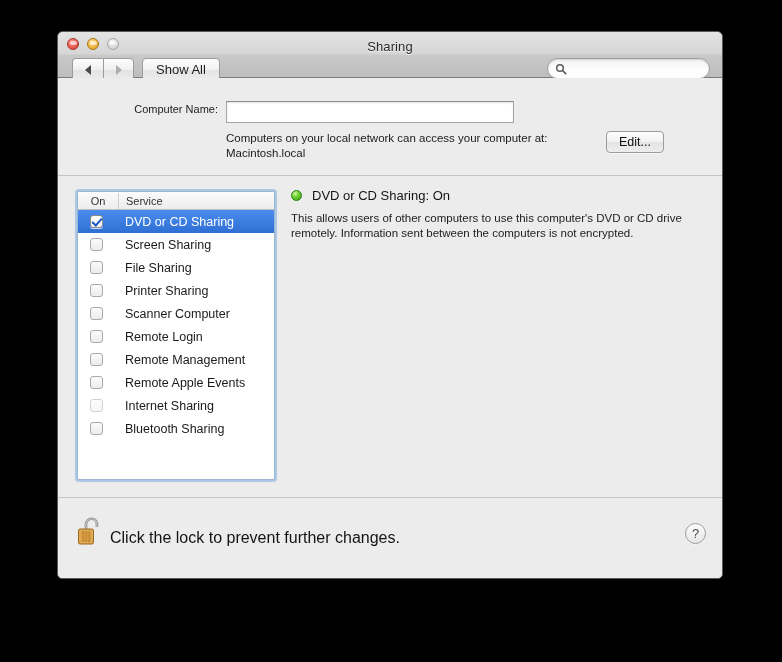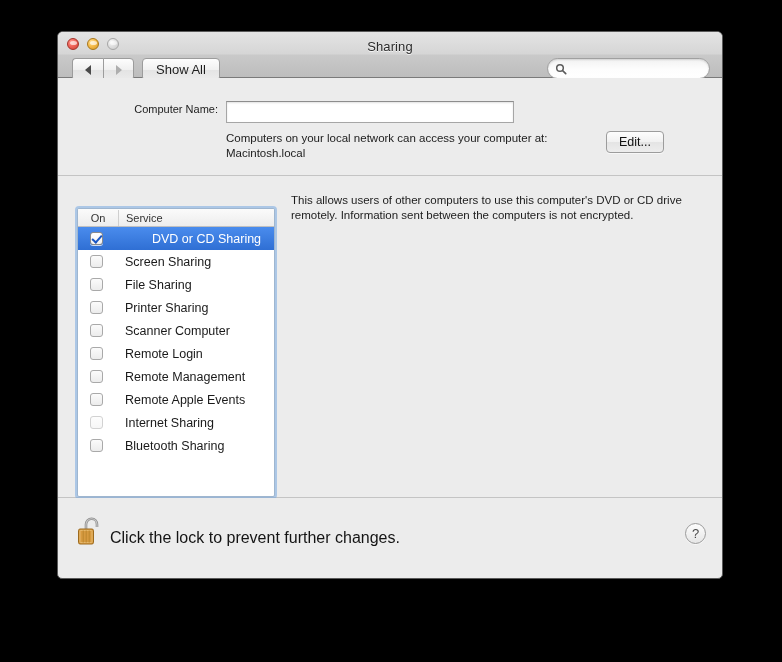--- a/index.html
+++ b/index.html
@@ -238,7 +238,7 @@
   #service-list-box {
     position: absolute;
     left: 19px;
-    top: 32px;
+    top: 15px;
     width: 198px;
     height: 289px;
     box-sizing: border-box;

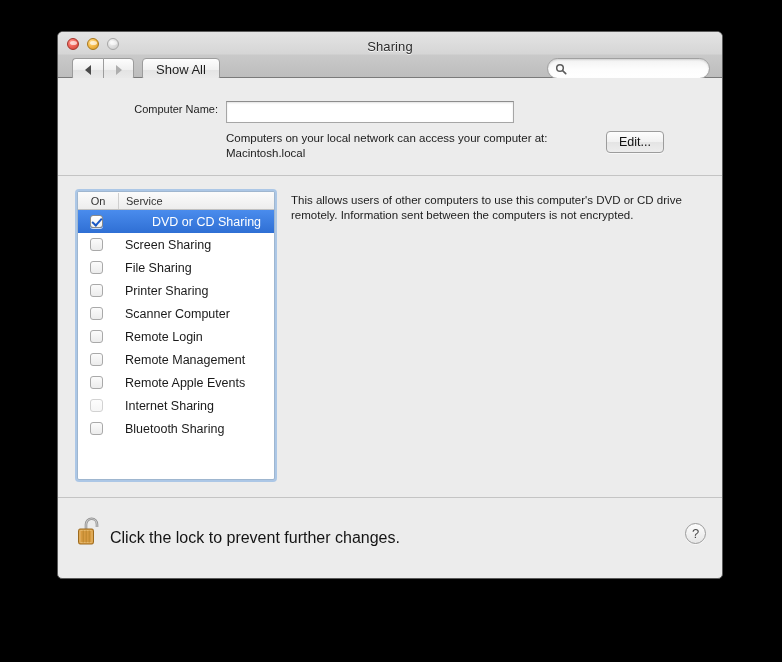--- a/index.html
+++ b/index.html
@@ -518,6 +518,10 @@
     </div>
 
     <div id="detail-pane">
+      <div id="status-row">
+        <span id="status-dot"></span>
+        <span id="status-text">DVD or CD Sharing: On</span>
+      </div>
       <div id="detail-desc">This allows users of other computers to use this computer's DVD or CD drive remotely. Information sent between the computers is not encrypted.</div>
     </div>
 

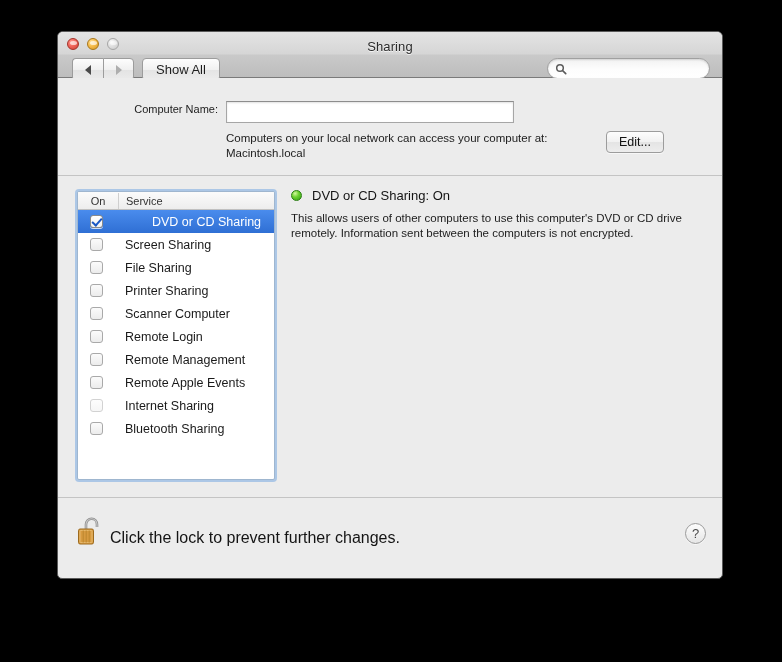--- a/index.html
+++ b/index.html
@@ -277,7 +277,6 @@
   }
   .service-row.selected {
     background: linear-gradient(to bottom, #4a8ced 0%, #2f6fd4 100%);
-    gap: 27px;
   }
   .service-row.selected .service-label { color: #ffffff; }
 

